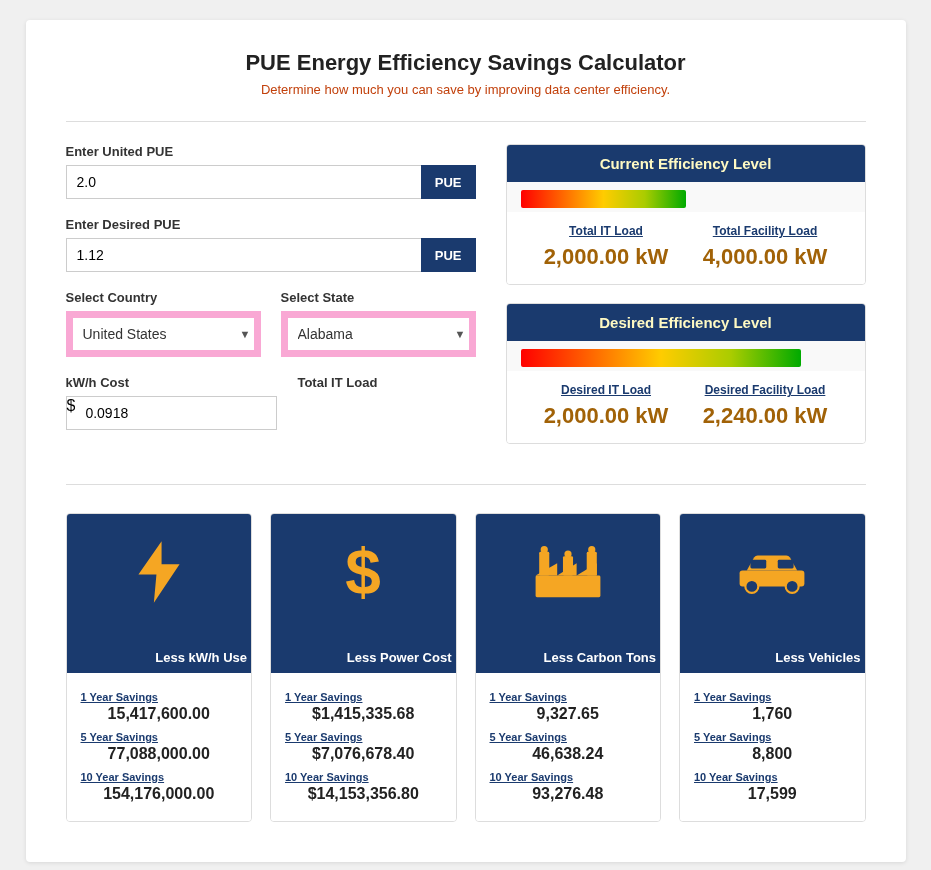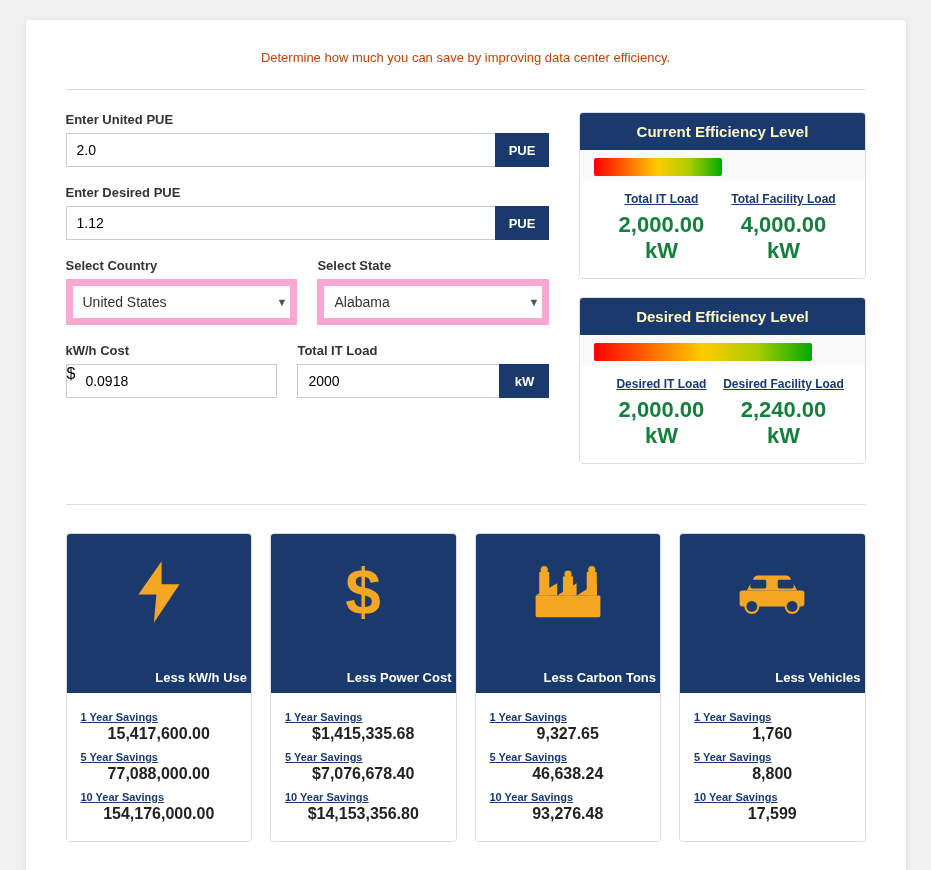--- a/index.html
+++ b/index.html
@@ -226,6 +226,7 @@
 <body>
 
 <div class="main-container">
+  <h1 class="page-title">PUE Energy Efficiency Savings Calculator</h1>
   <p class="page-subtitle">Determine how much you can save by improving data center efficiency.</p>
   <hr class="top-divider">
 

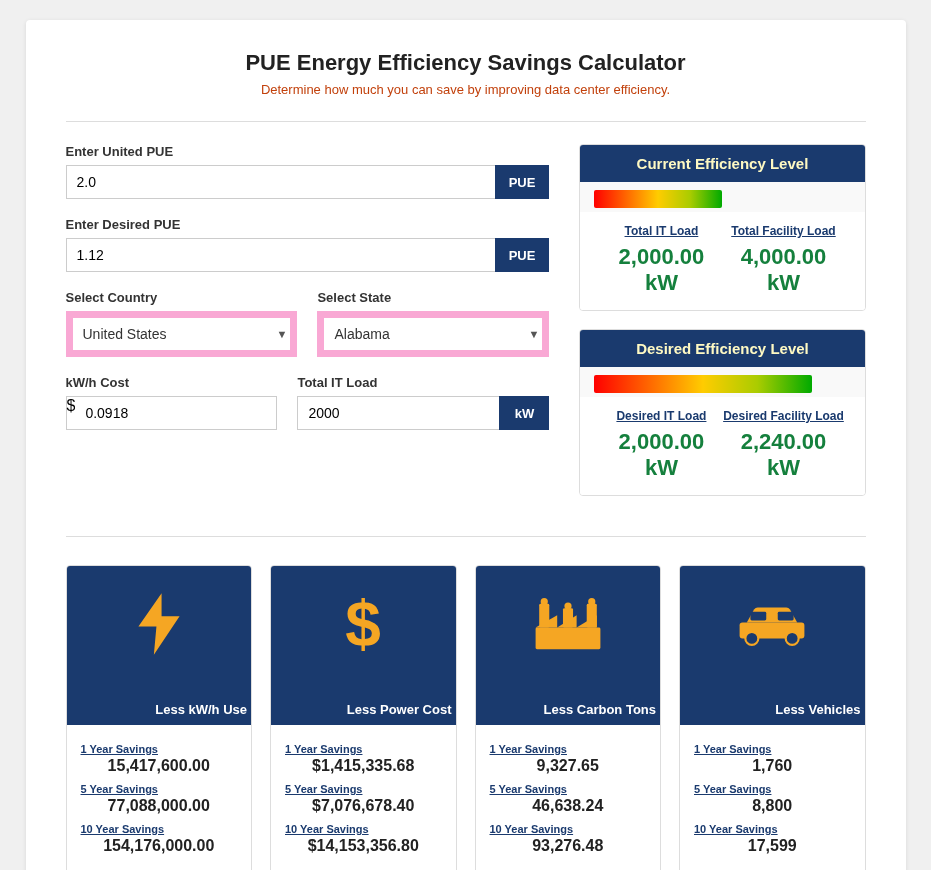--- a/index.html
+++ b/index.html
@@ -158,7 +158,7 @@
     .efficiency-col-value {
       font-size: 22px;
       font-weight: bold;
-      color: #15803d;
+      color: #a16207;
     }
     .bottom-divider {
       border: none;

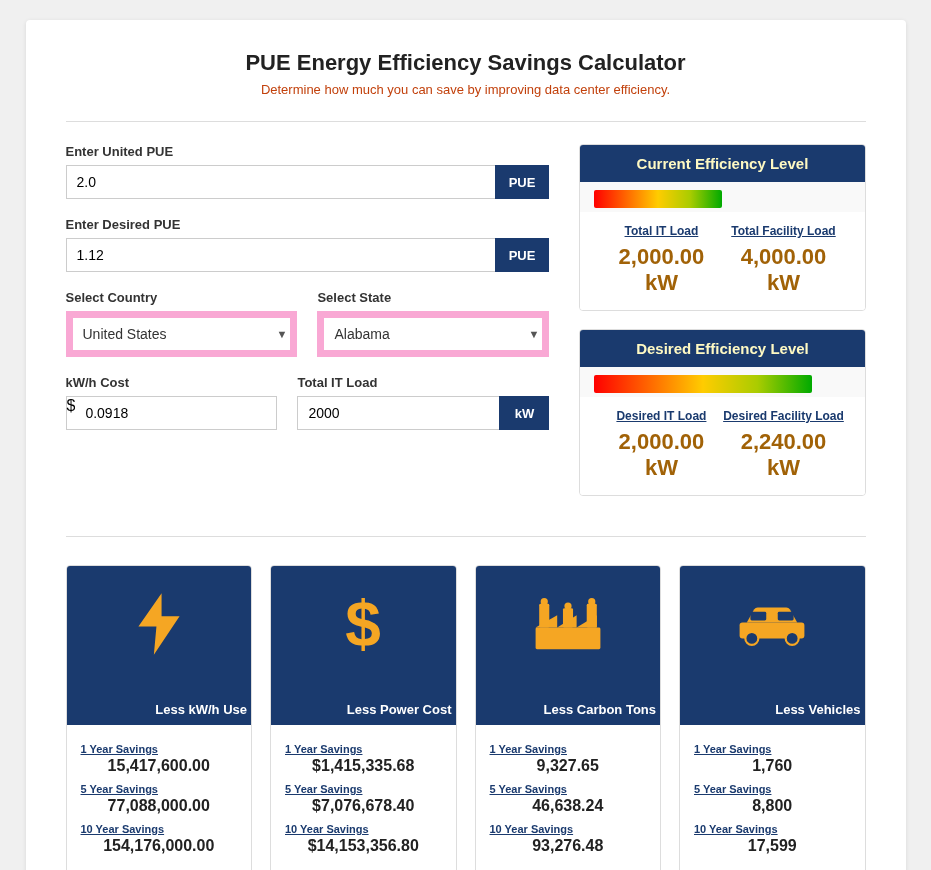--- a/index.html
+++ b/index.html
@@ -280,10 +280,6 @@
         </div>
         <div class="field-wrap">
           <div class="field-label">Total IT Load</div>
-          <div class="input-group" style="margin-bottom:0;">
-            <input type="text" value="2000" style="">
-            <div class="unit-badge">kW</div>
-          </div>
         </div>
       </div>
     </div>

